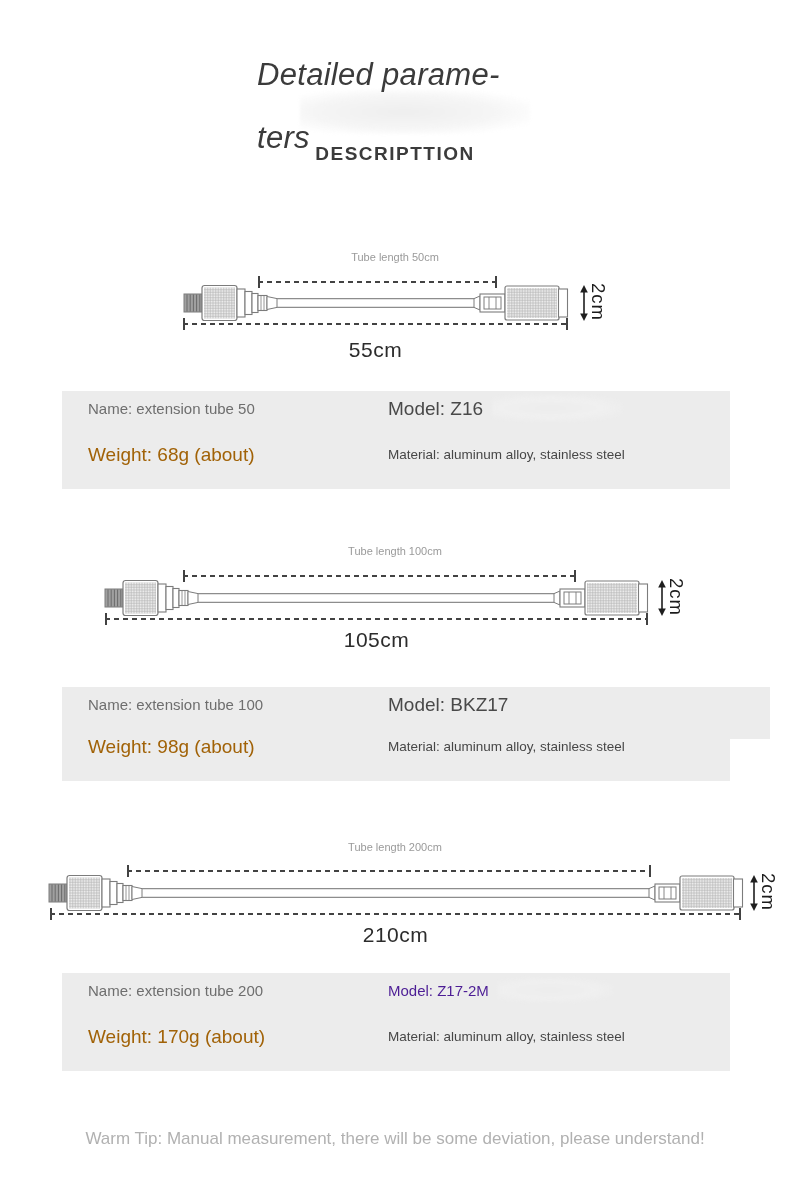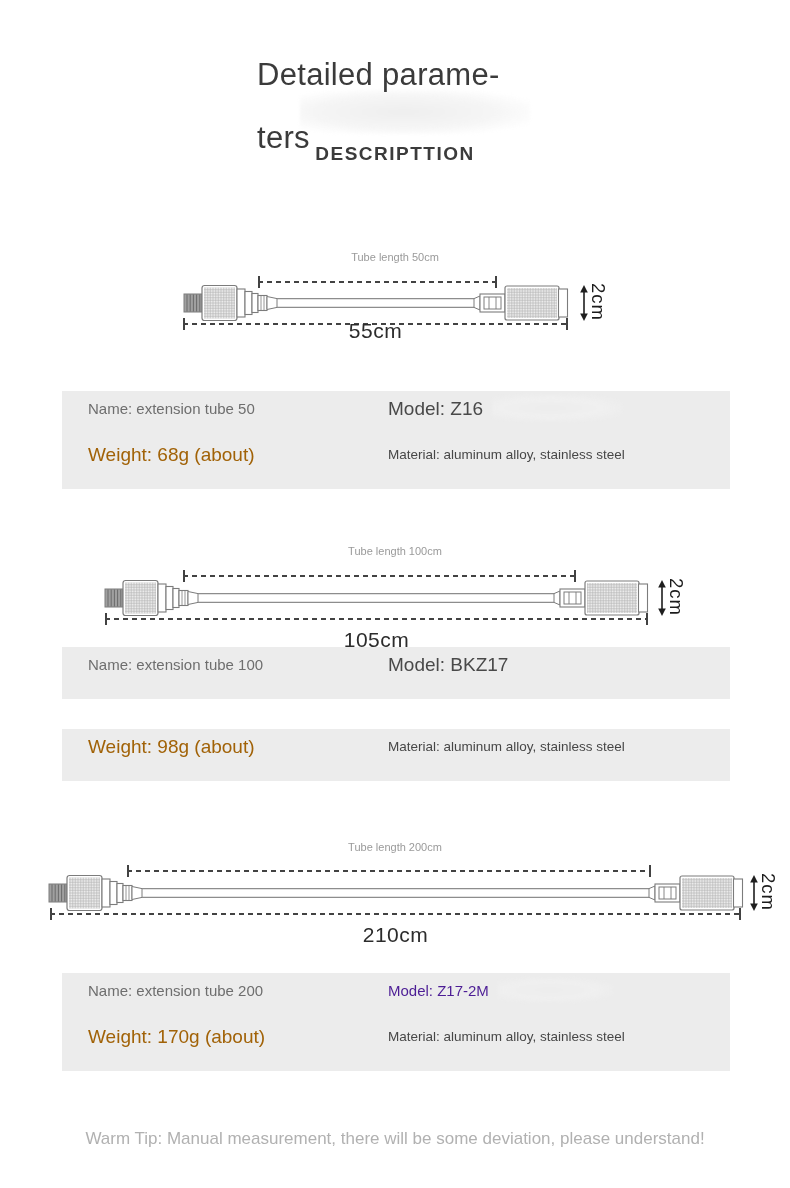--- a/index.html
+++ b/index.html
@@ -9,7 +9,7 @@
   }
   .sec{position:absolute;left:0;top:0;width:100%;height:100%;}
   
-  .title{position:absolute;left:257px;font-size:31px;line-height:34px;color:#3b3b3b;letter-spacing:.3px;}
+  .title{position:absolute;left:257px;font-size:31px;line-height:34px;color:#3b3b3b;letter-spacing:.3px;font-style:italic;}
   .t1{top:58px;}
   .t2{top:98px;margin-top:23px;}
   .artifact{position:absolute;pointer-events:none;

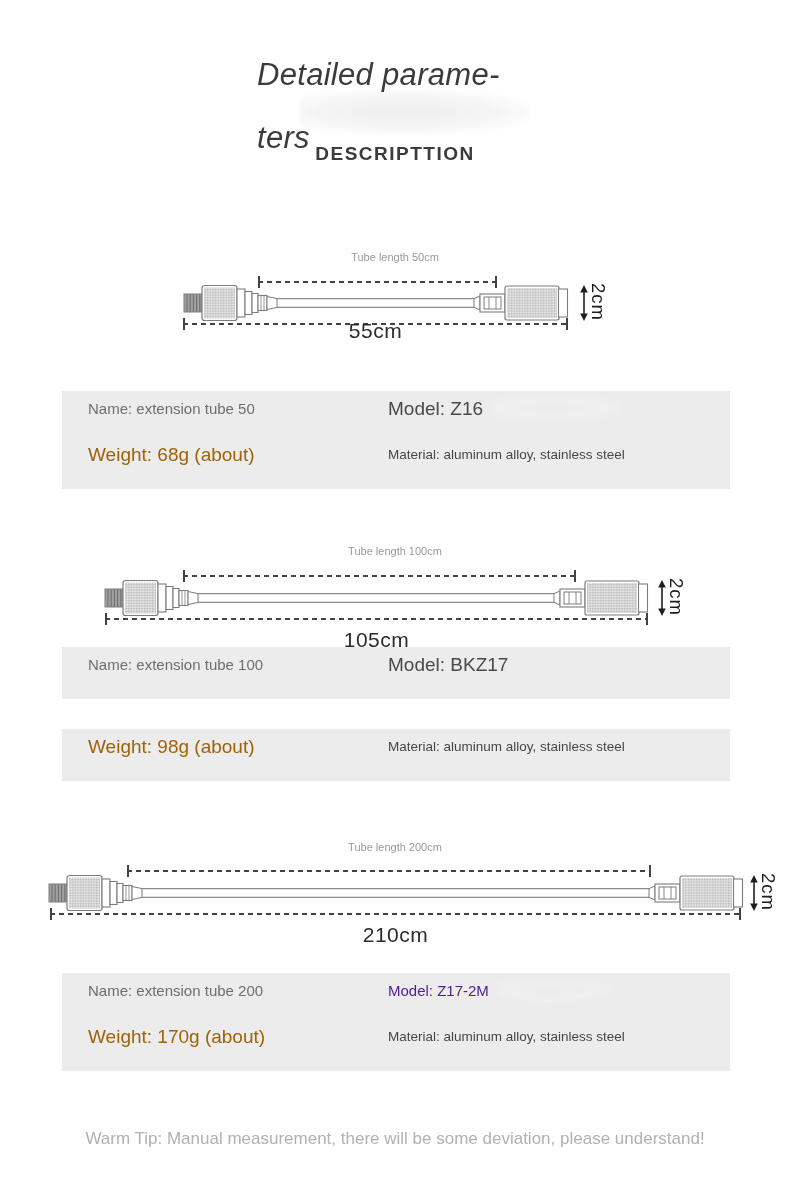--- a/index.html
+++ b/index.html
@@ -43,7 +43,7 @@
   
   .p1-label{top:251px;}  .p1-dash-top{left:258px;width:239px;top:281px;}
   .p1-svg{left:183px;top:281px;}  .p1-dash-bot{left:183px;width:385px;top:323px;}
-  .p1-total{left:183px;width:385px;top:319px;}
+  .p1-total{left:183px;width:385px;top:338px;}
   .p1-arrow{left:578px;top:285px;}  .p1-dia{left:587px;top:283px;}
   .p1-r1{top:391px;}  .p1-r2{top:437px;}
   .p2-label{top:545px;}  .p2-dash-top{left:183px;width:393px;top:575px;}

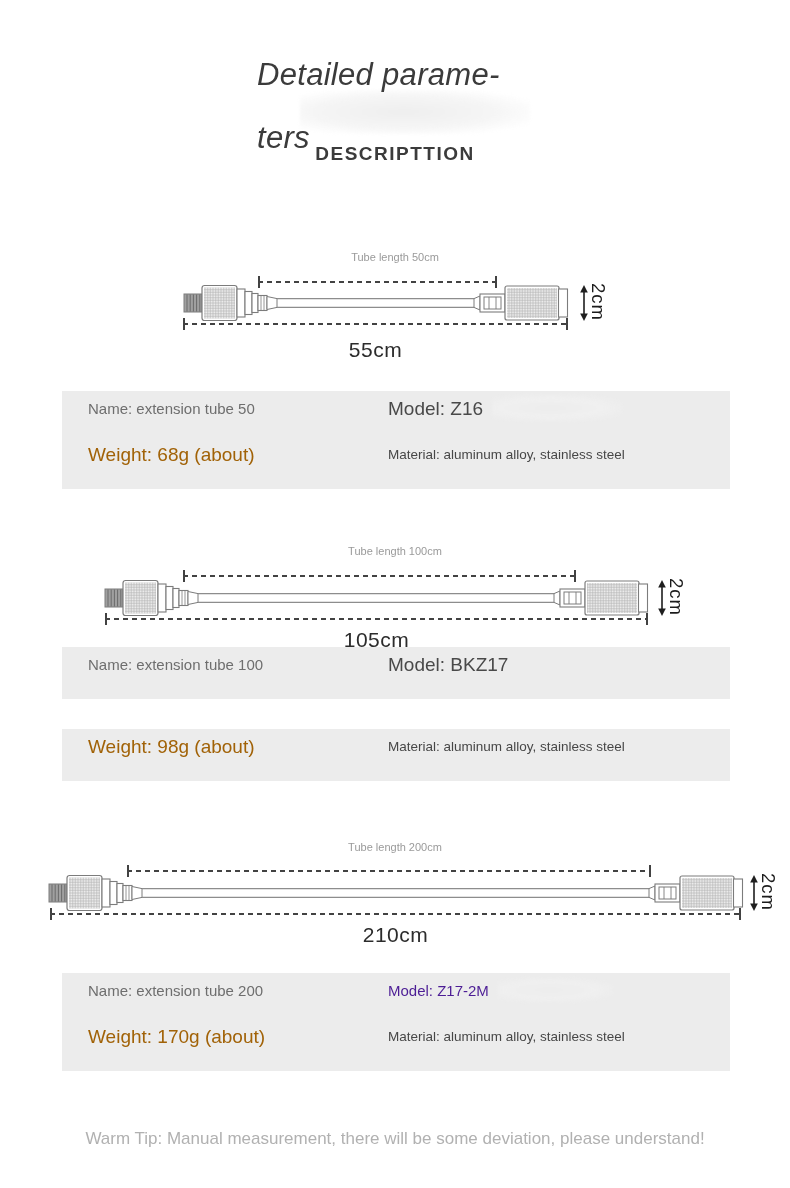--- a/index.html
+++ b/index.html
@@ -50,7 +50,7 @@
   .p2-svg{left:104px;top:576px;}  .p2-dash-bot{left:105px;width:543px;top:618px;}
   .p2-total{left:105px;width:543px;top:628px;}
   .p2-arrow{left:656px;top:580px;}  .p2-dia{left:665px;top:578px;}
-  .p2-r1{top:647px;}  .p2-r2{top:729px;}
+  .p2-r1{top:687px;padding-left:40px;}  .p2-r2{top:729px;}
   .p3-label{top:841px;}  .p3-dash-top{left:127px;width:524px;top:870px;}
   .p3-svg{left:48px;top:871px;}  .p3-dash-bot{left:50px;width:691px;top:913px;}
   .p3-total{left:50px;width:691px;top:923px;}

